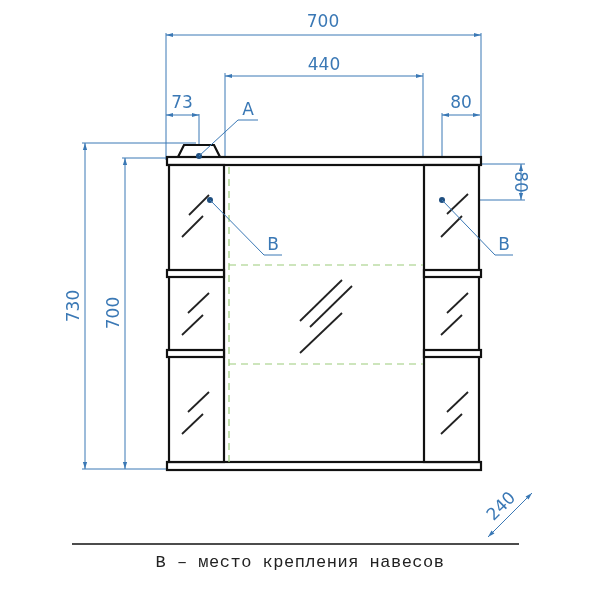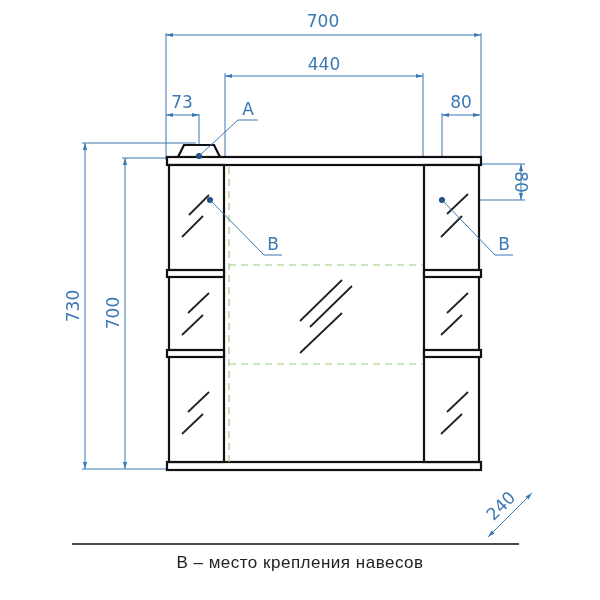--- a/index.html
+++ b/index.html
@@ -8,7 +8,7 @@
   .dim-text { font-family: "DejaVu Sans", sans-serif; font-size: 17px; fill: #3a78b5; }
   .label-text { font-family: "DejaVu Sans", sans-serif; font-size: 17px; fill: #3a78b5; }
   .caption { position: absolute; left: 0; width: 600px; top: 553px; text-align: center;
-             font-family: Liberation Sans, sans-serif; font-size: 17px; color: #222; letter-spacing: 0.5px; }
+             font-family: Liberation Mono, monospace; font-size: 17px; color: #222; letter-spacing: 0.5px; }
   .dim { stroke: #3a78b5; stroke-width: 1; fill: none; }
   .obj { stroke: #111; stroke-width: 2.2; fill: #fff; }
   .glass { stroke: #222; stroke-width: 1.8; }

